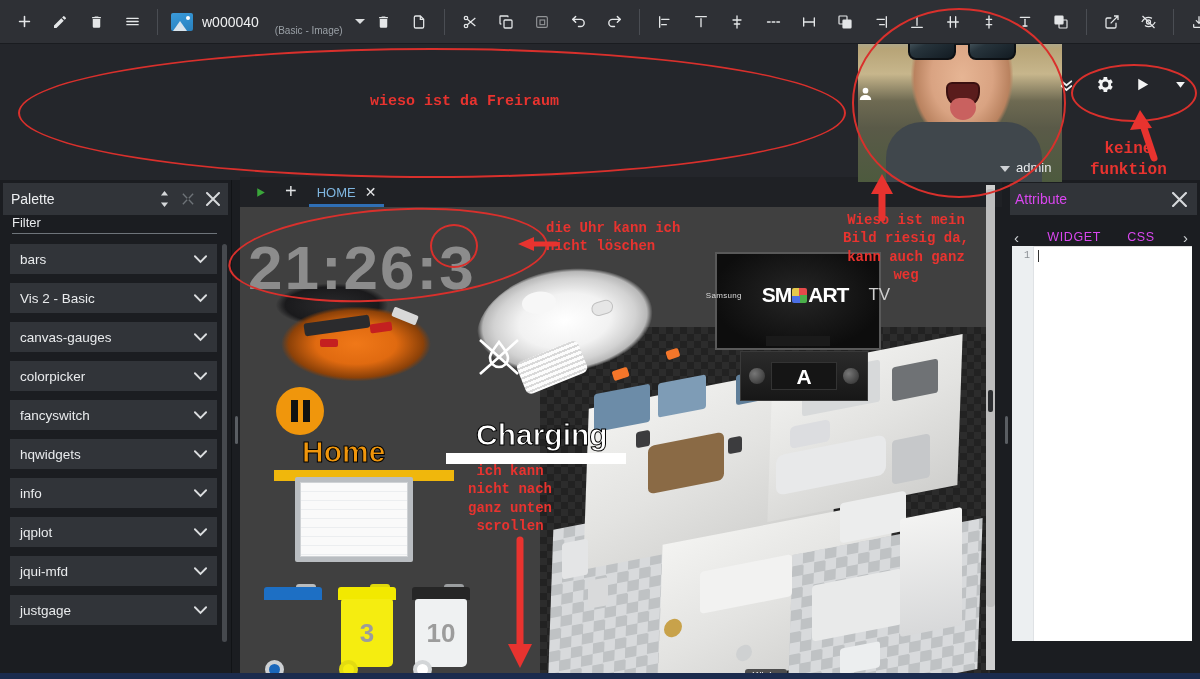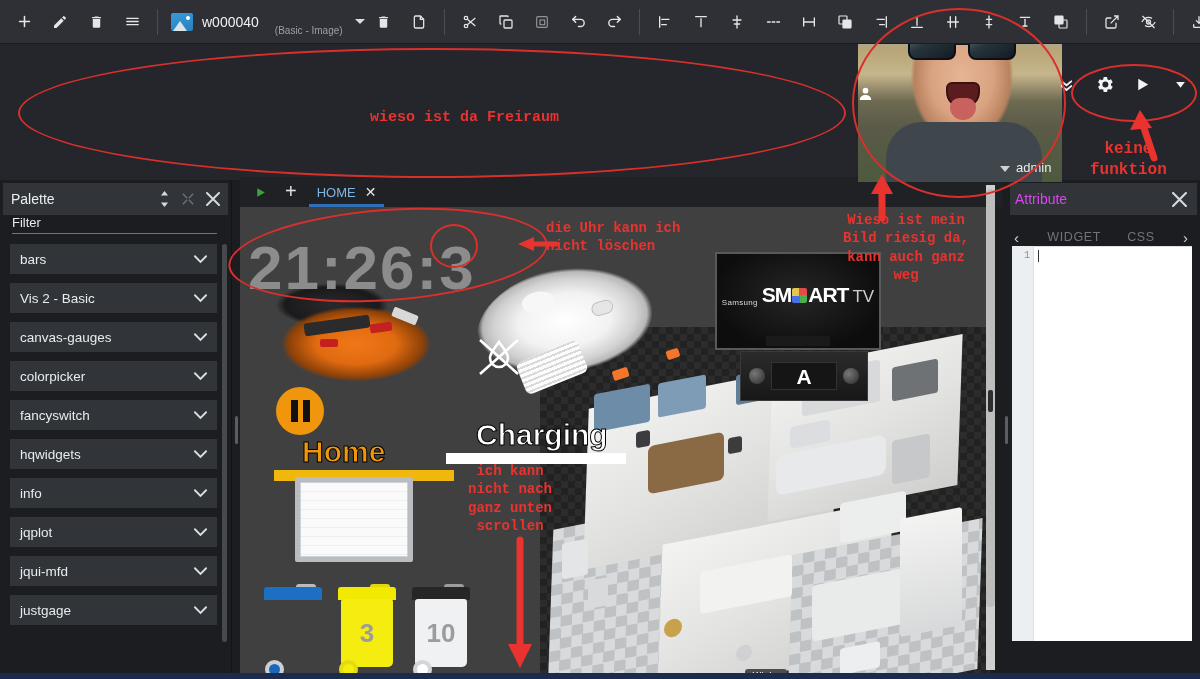--- a/index.html
+++ b/index.html
@@ -859,7 +859,7 @@
   </div>
 
   <div class="ell" style="left:18px; top:48px; width:828px; height:130px;"></div>
-  <div class="ann ann-text" style="left:370px; top:108px; font-size:15px;">wieso ist da Freiraum</div>
+  <div class="ann ann-text" style="left:370px; top:92px; font-size:15px;">wieso ist da Freiraum</div>
 
   <div class="ell" style="left:1071px; top:64px; width:126px; height:58px;"></div>
   <svg class="ann-svg" style="left:1120px; top:108px;" width="60" height="52">

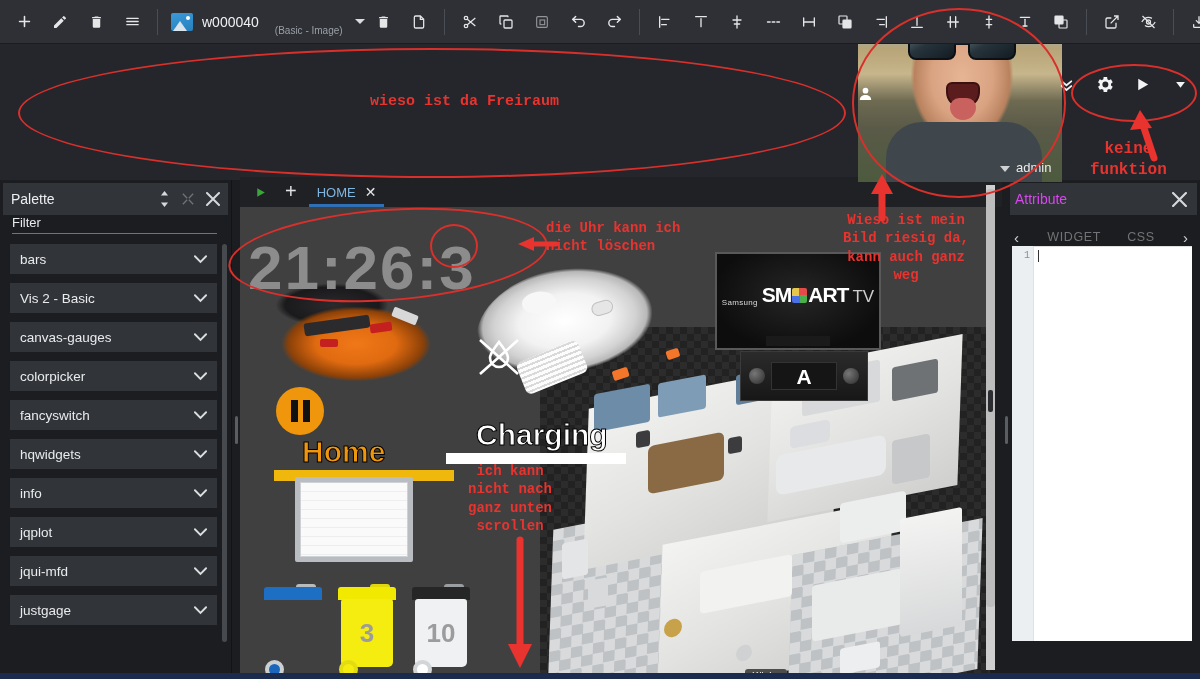--- a/index.html
+++ b/index.html
@@ -329,7 +329,7 @@
     padding:0 8px; margin-top:6px;
   }
   .attr-arrow { color:#cfd2d5; font-size:15px; cursor:pointer; padding:0 4px;}
-  .attr-tab { color:#737373; font-size:12.5px; letter-spacing:.6px; cursor:pointer; position:relative; padding:6px 2px;text-align:center;}
+  .attr-tab { color:#d946ef; font-size:12.5px; letter-spacing:.6px; cursor:pointer; position:relative; padding:6px 2px;text-align:center;}
   .attr-tab.active::after{content:"";position:absolute;left:-6px;right:-6px;bottom:-4px;height:3px;background:#4a9fe0;}
   .code-area {
     position:absolute; left:10px; top:66px; width:180px; height:395px;

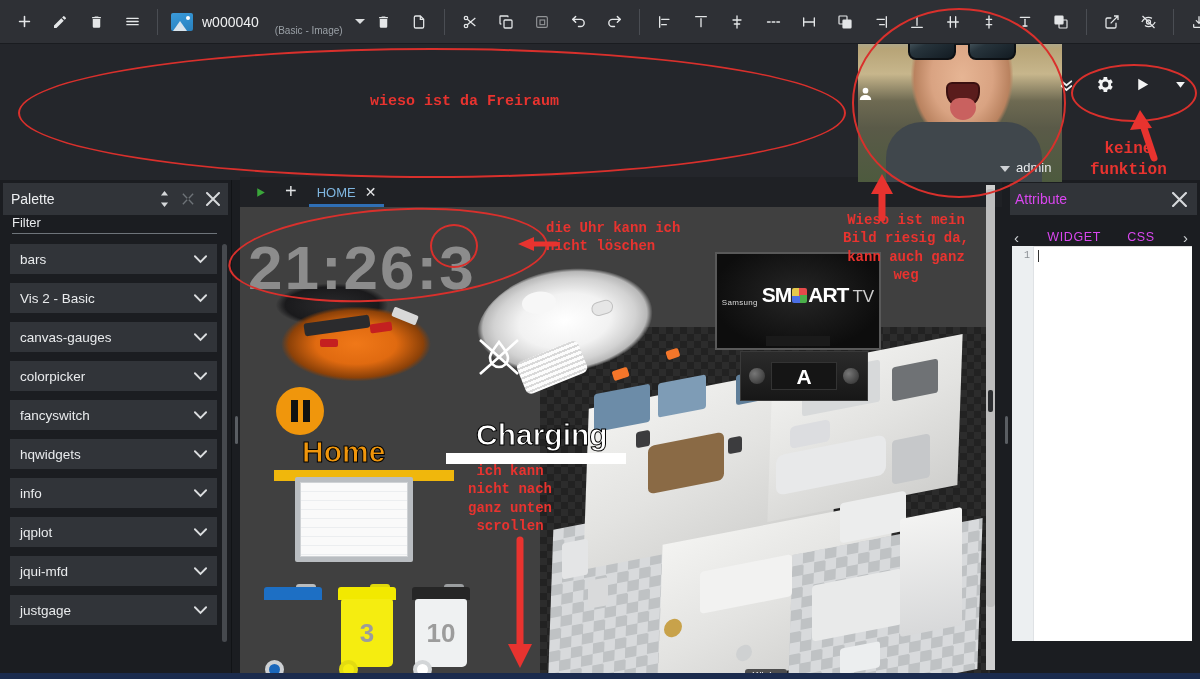--- a/index.html
+++ b/index.html
@@ -245,7 +245,7 @@
     background: radial-gradient(ellipse at 50% 44%, #262626 0%, #0d0d0d 75%);
     display:flex; align-items:center; justify-content:center; position:relative;
   }
-  .samsung-mark { display:flex; align-items:flex-end; gap:4px; transform:translateY(-6px);}
+  .samsung-mark { display:flex; align-items:center; gap:20px; transform:translateY(-6px);}
   .sm-brand { color:#dadada; font-size:8px; letter-spacing:.3px;}
   .sm-smart { color:#fff; font-weight:bold; font-size:21px; letter-spacing:-1px; display:flex; align-items:center;}
   .sm-cube {

